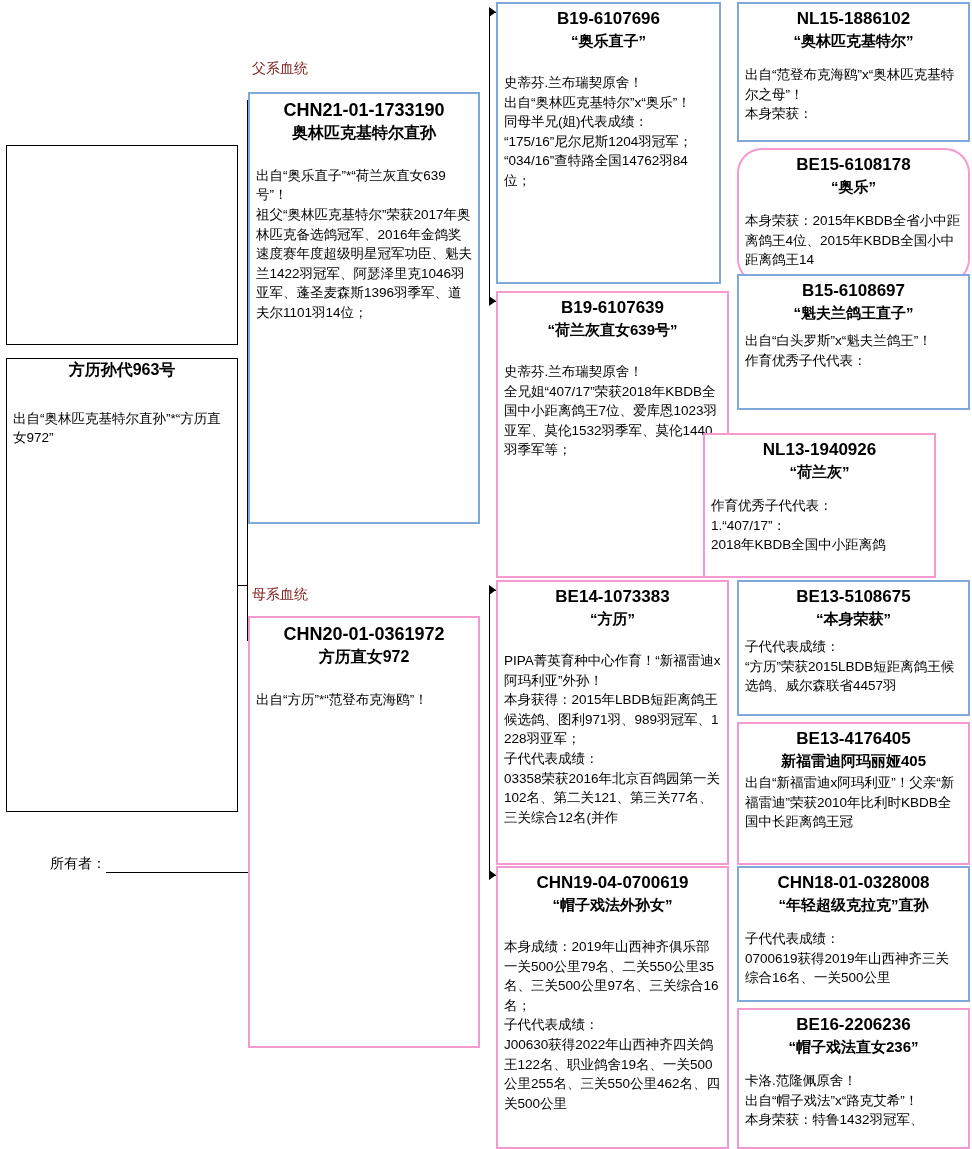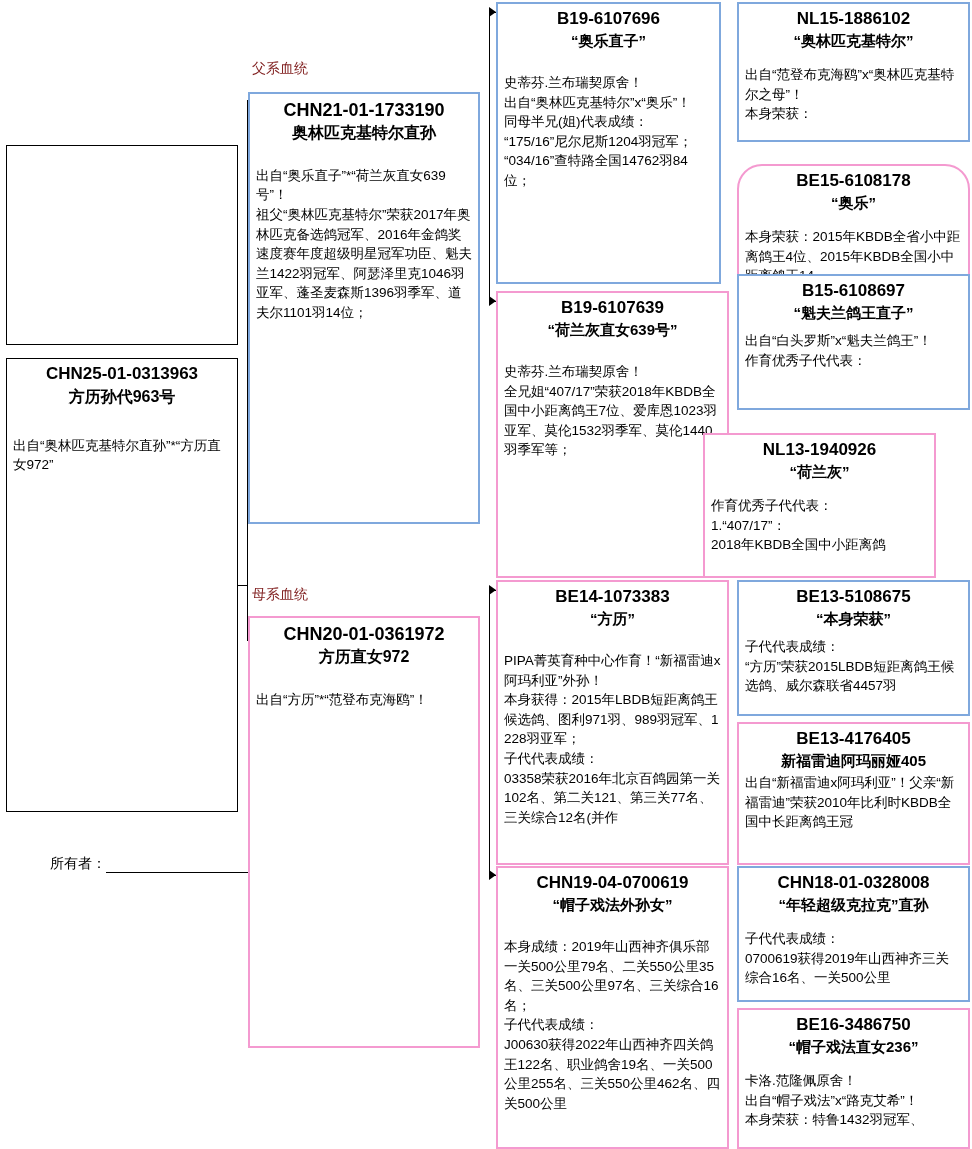--- a/index.html
+++ b/index.html
@@ -172,7 +172,7 @@
 本身荣获：</div>
   </div>
 
-  <div class="box pink" style="left:737px; top:164px; width:233px; height:136px;border-radius:25px;">
+  <div class="box pink" style="left:737px; top:148px; width:233px; height:136px;border-radius:25px;">
     <div class="title">BE15-6108178</div>
     <div class="subtitle">“奥乐”</div>
     <div class="body" style="padding-top:14px;">本身荣获：2015年KBDB全省小中距离鸽王4位、2015年KBDB全国小中距离鸽王14</div>

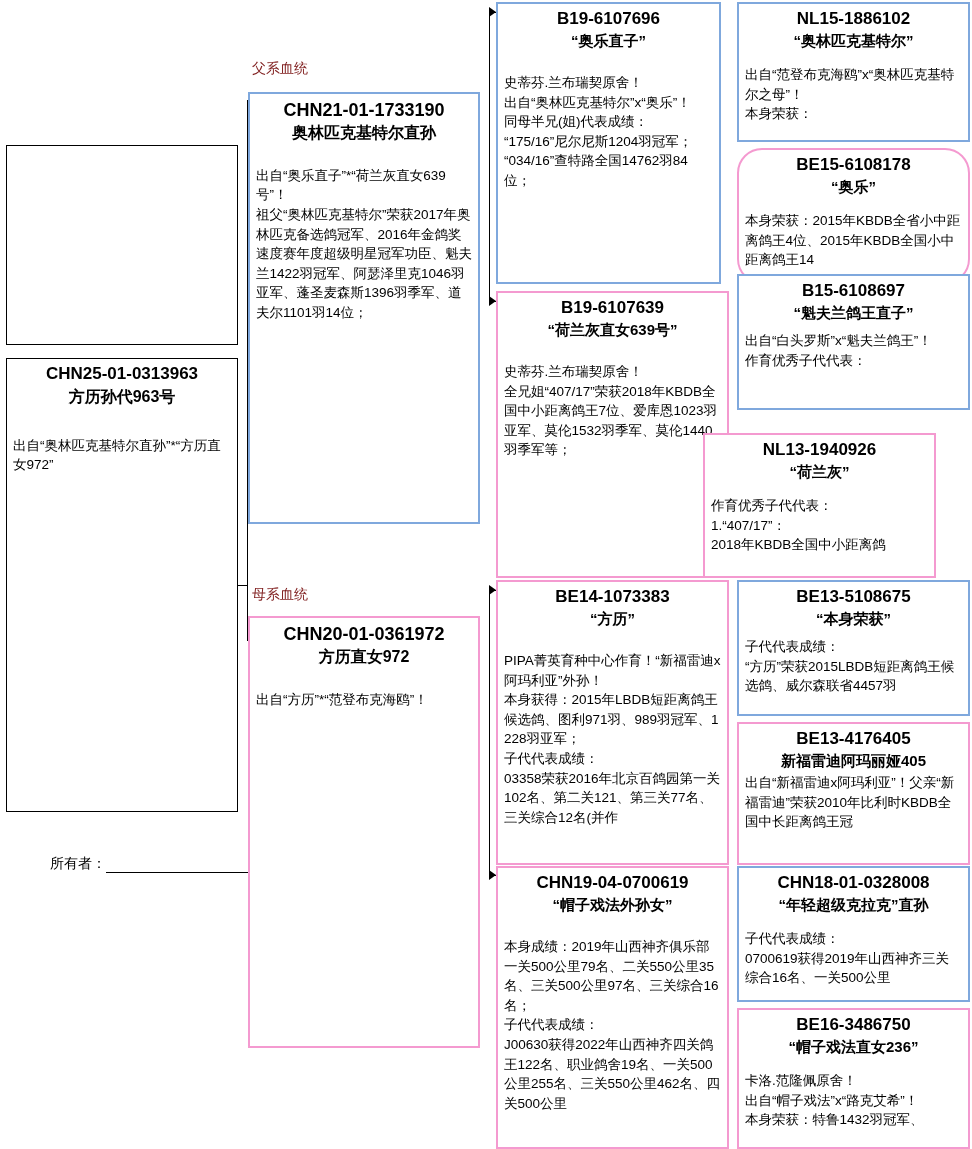--- a/index.html
+++ b/index.html
@@ -87,7 +87,6 @@
   <div class="box gray photo" style="left:6px; top:145px; width:232px; height:200px;"></div>
 
   <div class="box gray" style="left:6px; top:358px; width:232px; height:454px;">
-    <div class="title bigtitle">CHN25-01-0313963</div>
     <div class="subtitle" style="font-size:16px;">方历孙代963号</div>
     <div class="body" style="padding-top:28px;">出自“奥林匹克基特尔直孙”*“方历直女972”</div>
   </div>

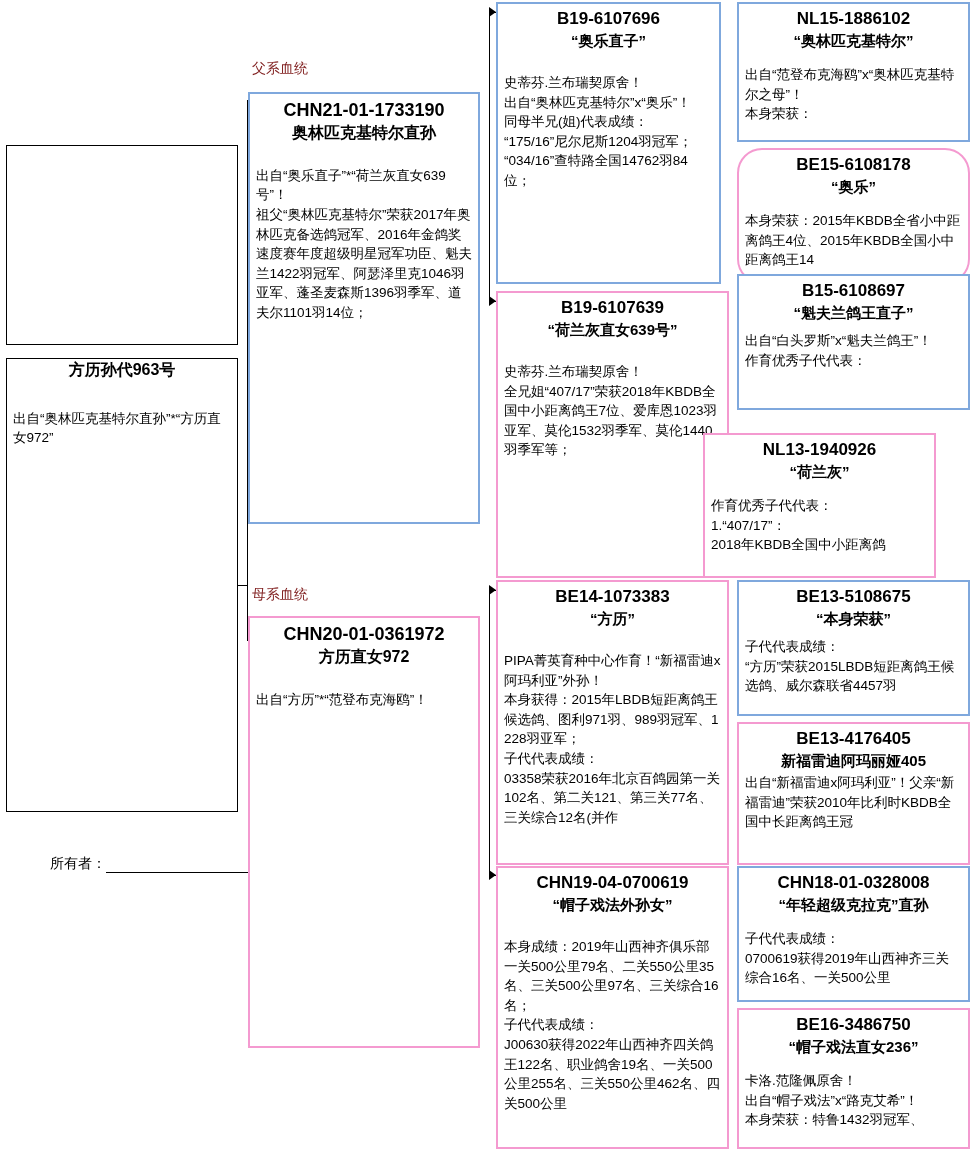--- a/index.html
+++ b/index.html
@@ -213,7 +213,7 @@
   </div>
 
   <div class="box pink" style="left:737px; top:1008px; width:233px; height:141px;">
-    <div class="title">BE16-3486750</div>
+    <div class="title">BE16-2206236</div>
     <div class="subtitle">“帽子戏法直女236”</div>
     <div class="body" style="padding-top:14px;">卡洛.范隆佩原舍！
 出自“帽子戏法”x“路克艾希”！

